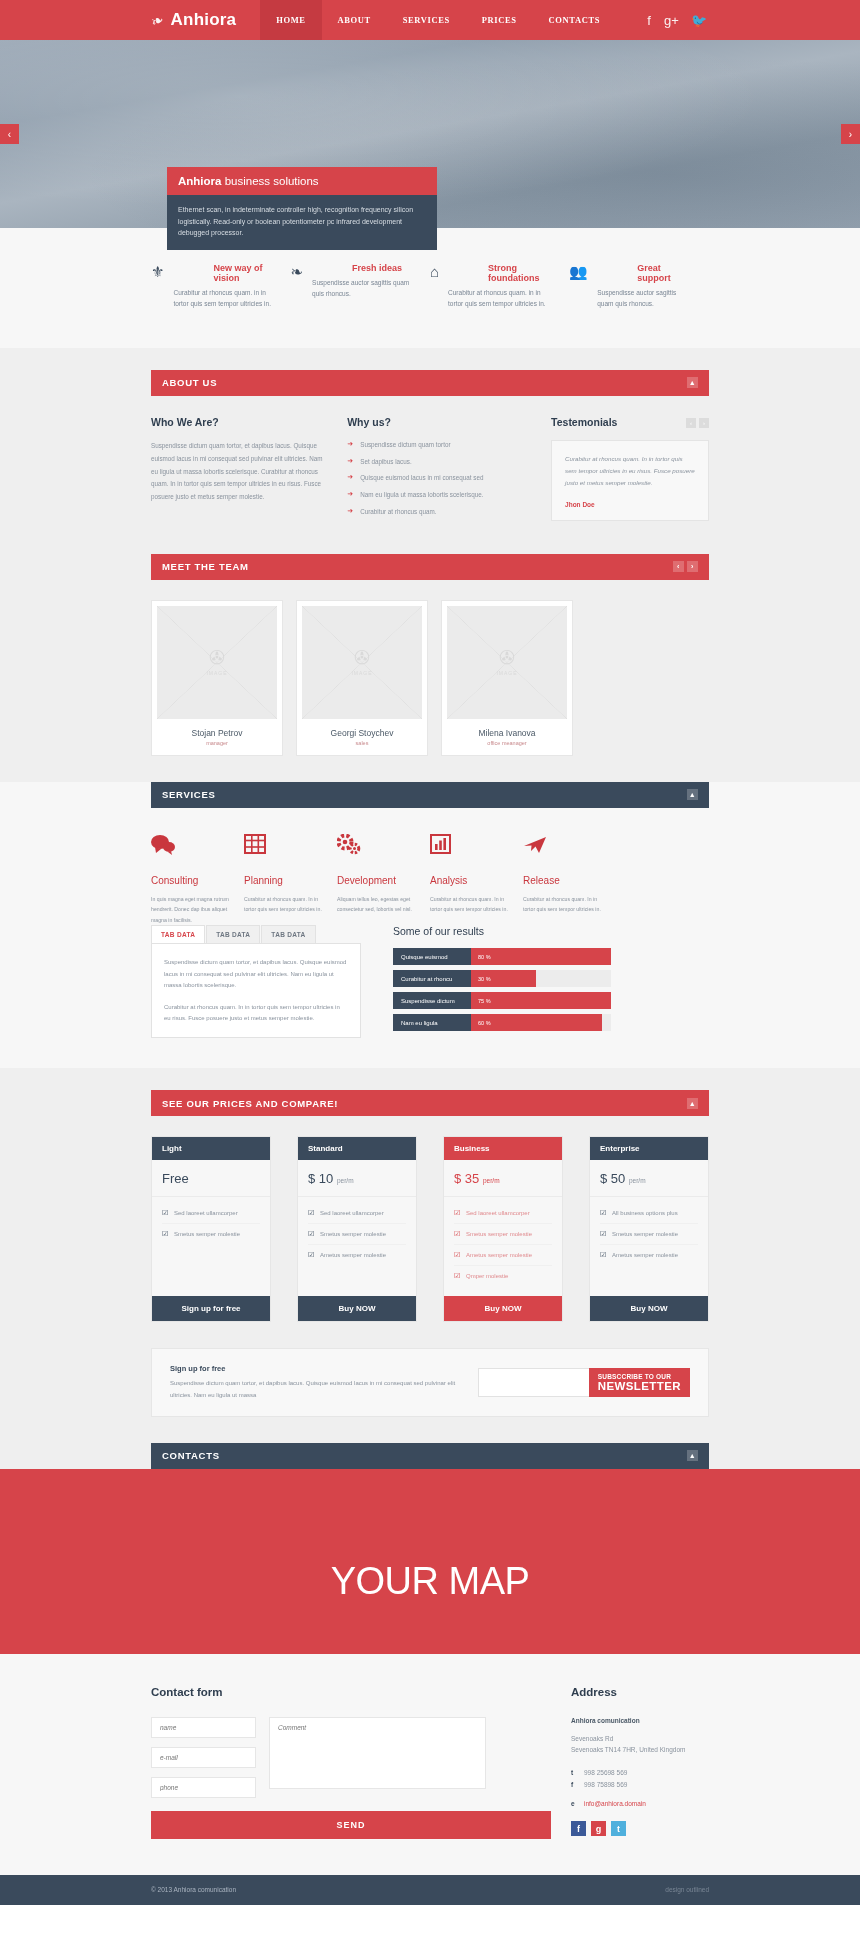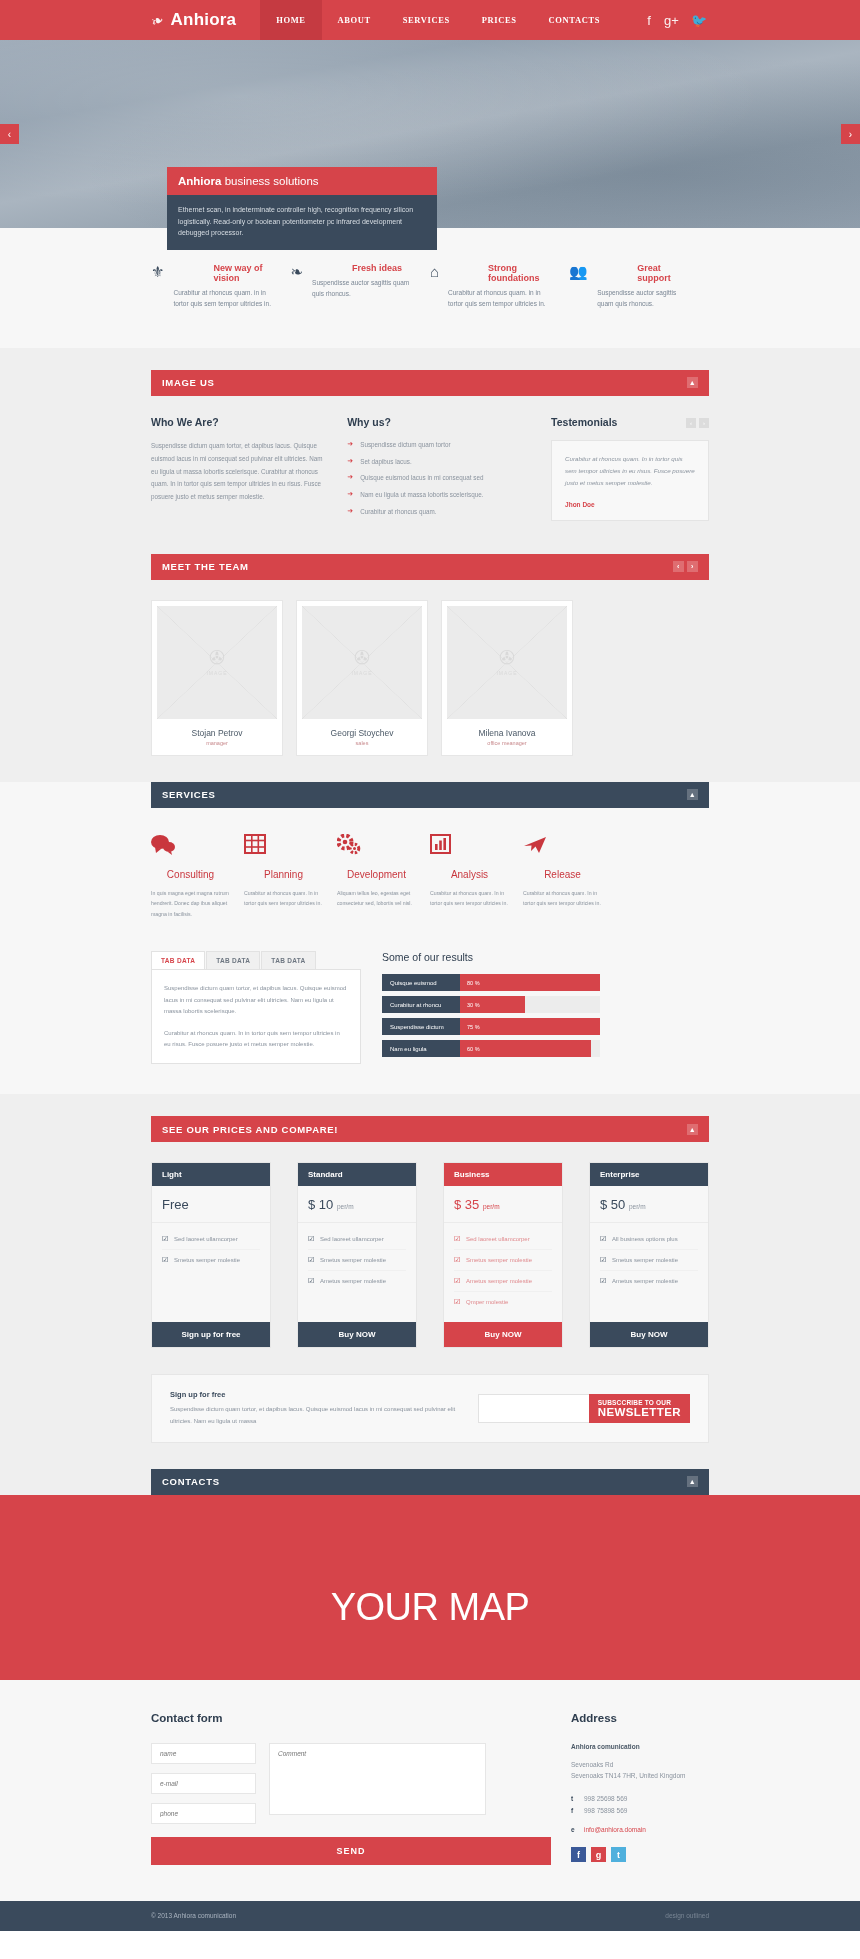--- a/index.html
+++ b/index.html
@@ -364,7 +364,7 @@
 
   <div class="about-wrap">
     <div class="sec-bar red">
-      <span>IMAGE US</span>
+      <span>ABOUT US</span>
       <span class="sq">▲</span>
     </div>
     <div class="about-cols">

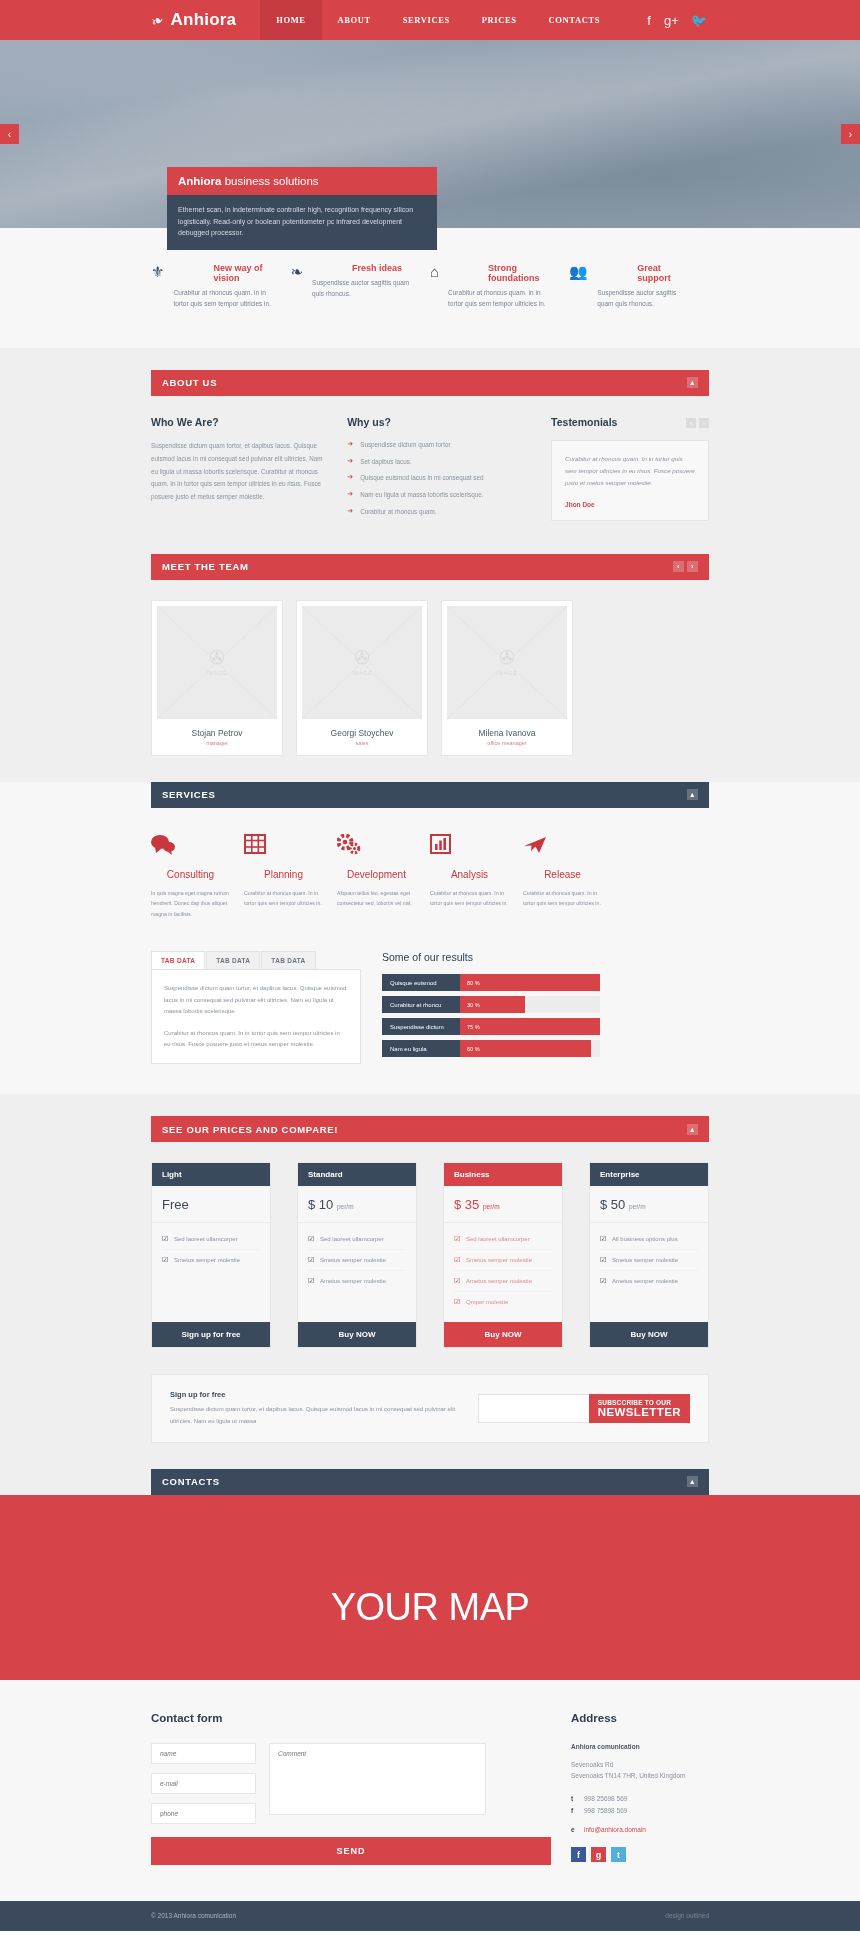--- a/index.html
+++ b/index.html
@@ -168,7 +168,7 @@
   .svc-grid { display: flex; margin-top: 26px; }
   .svc { width: 16.6667%; padding-right: 14px; }
   .svc-ico { color: #c9373e; font-size: 21px; line-height: 1; height: 26px; }
-  .svc h4 { color: #c9373e; font-size: 10px; font-weight: normal; margin: 9px 0 8px; text-align: center; }
+  .svc h4 { color: #c9373e; font-size: 10px; font-weight: normal; margin: 15px 0 8px; }
   .svc p { font-size: 5.2px; line-height: 2.05; color: #8a939e; }
 
   .lower-grid { display: flex; gap: 21px; margin-top: 32px; padding-bottom: 30px; }

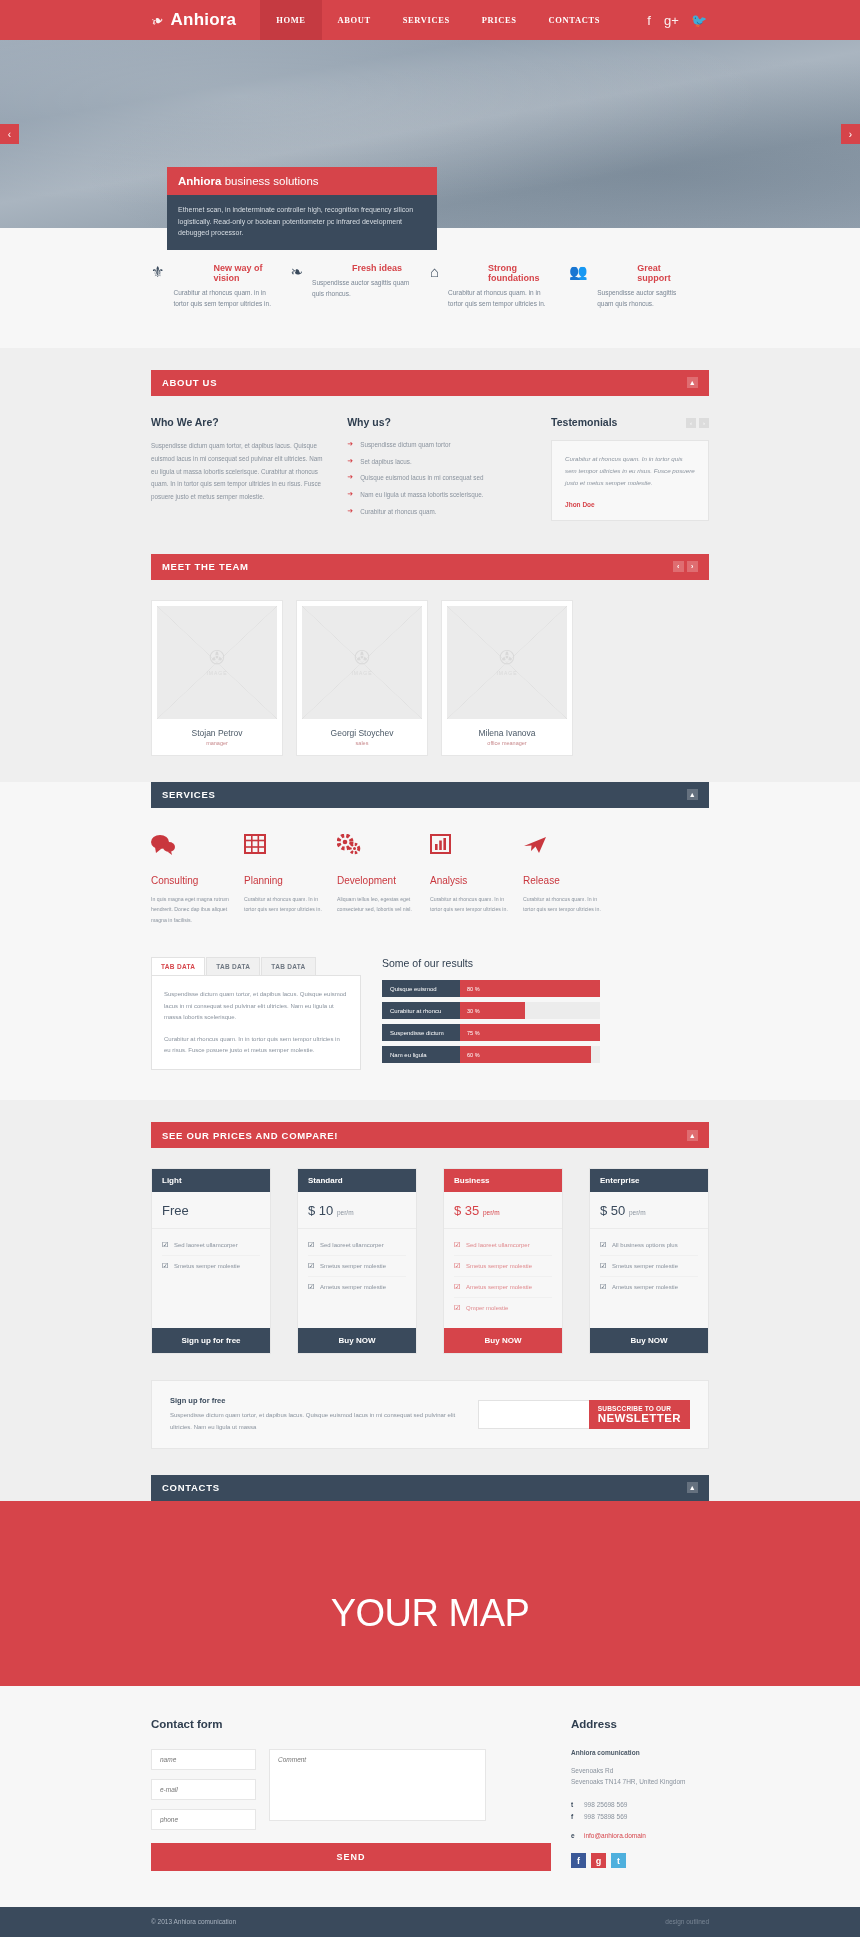--- a/index.html
+++ b/index.html
@@ -171,7 +171,7 @@
   .svc h4 { color: #c9373e; font-size: 10px; font-weight: normal; margin: 15px 0 8px; }
   .svc p { font-size: 5.2px; line-height: 2.05; color: #8a939e; }
 
-  .lower-grid { display: flex; gap: 21px; margin-top: 32px; padding-bottom: 30px; }
+  .lower-grid { display: flex; gap: 32px; padding-bottom: 30px; }
   .tabs-wrap { width: 210px; }
   .tabs { display: flex; gap: 1px; }
   .tab {

